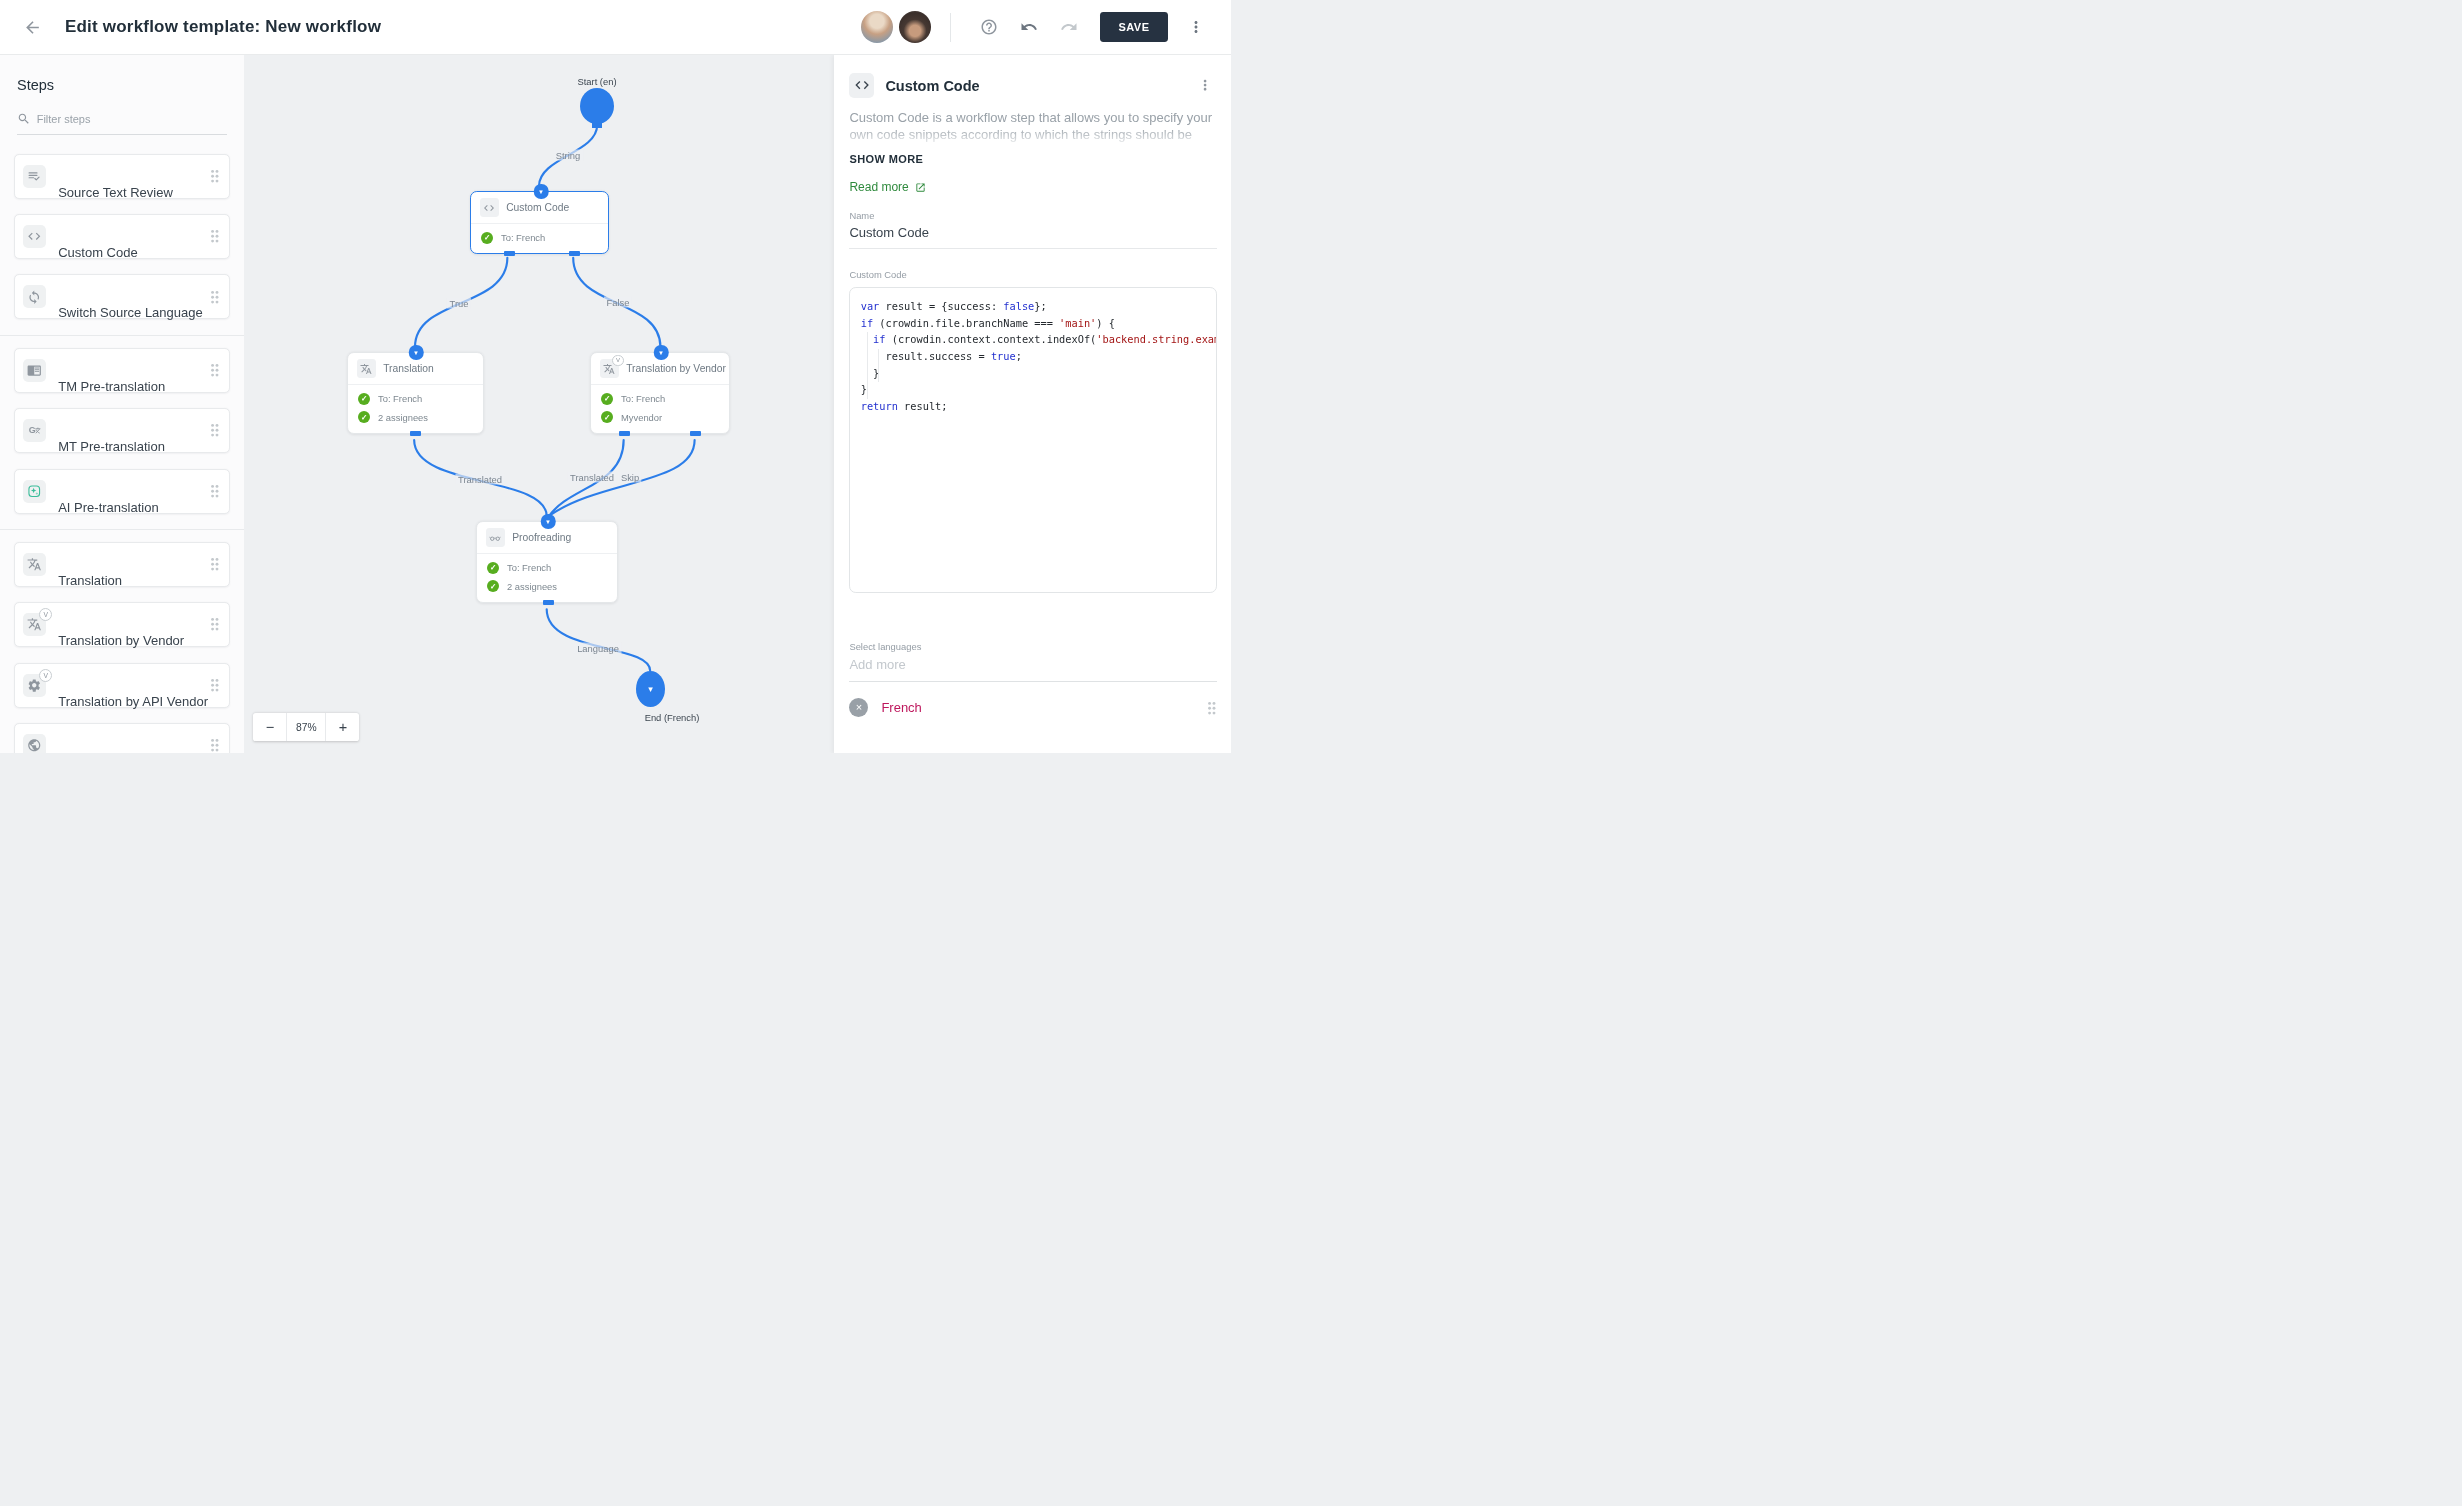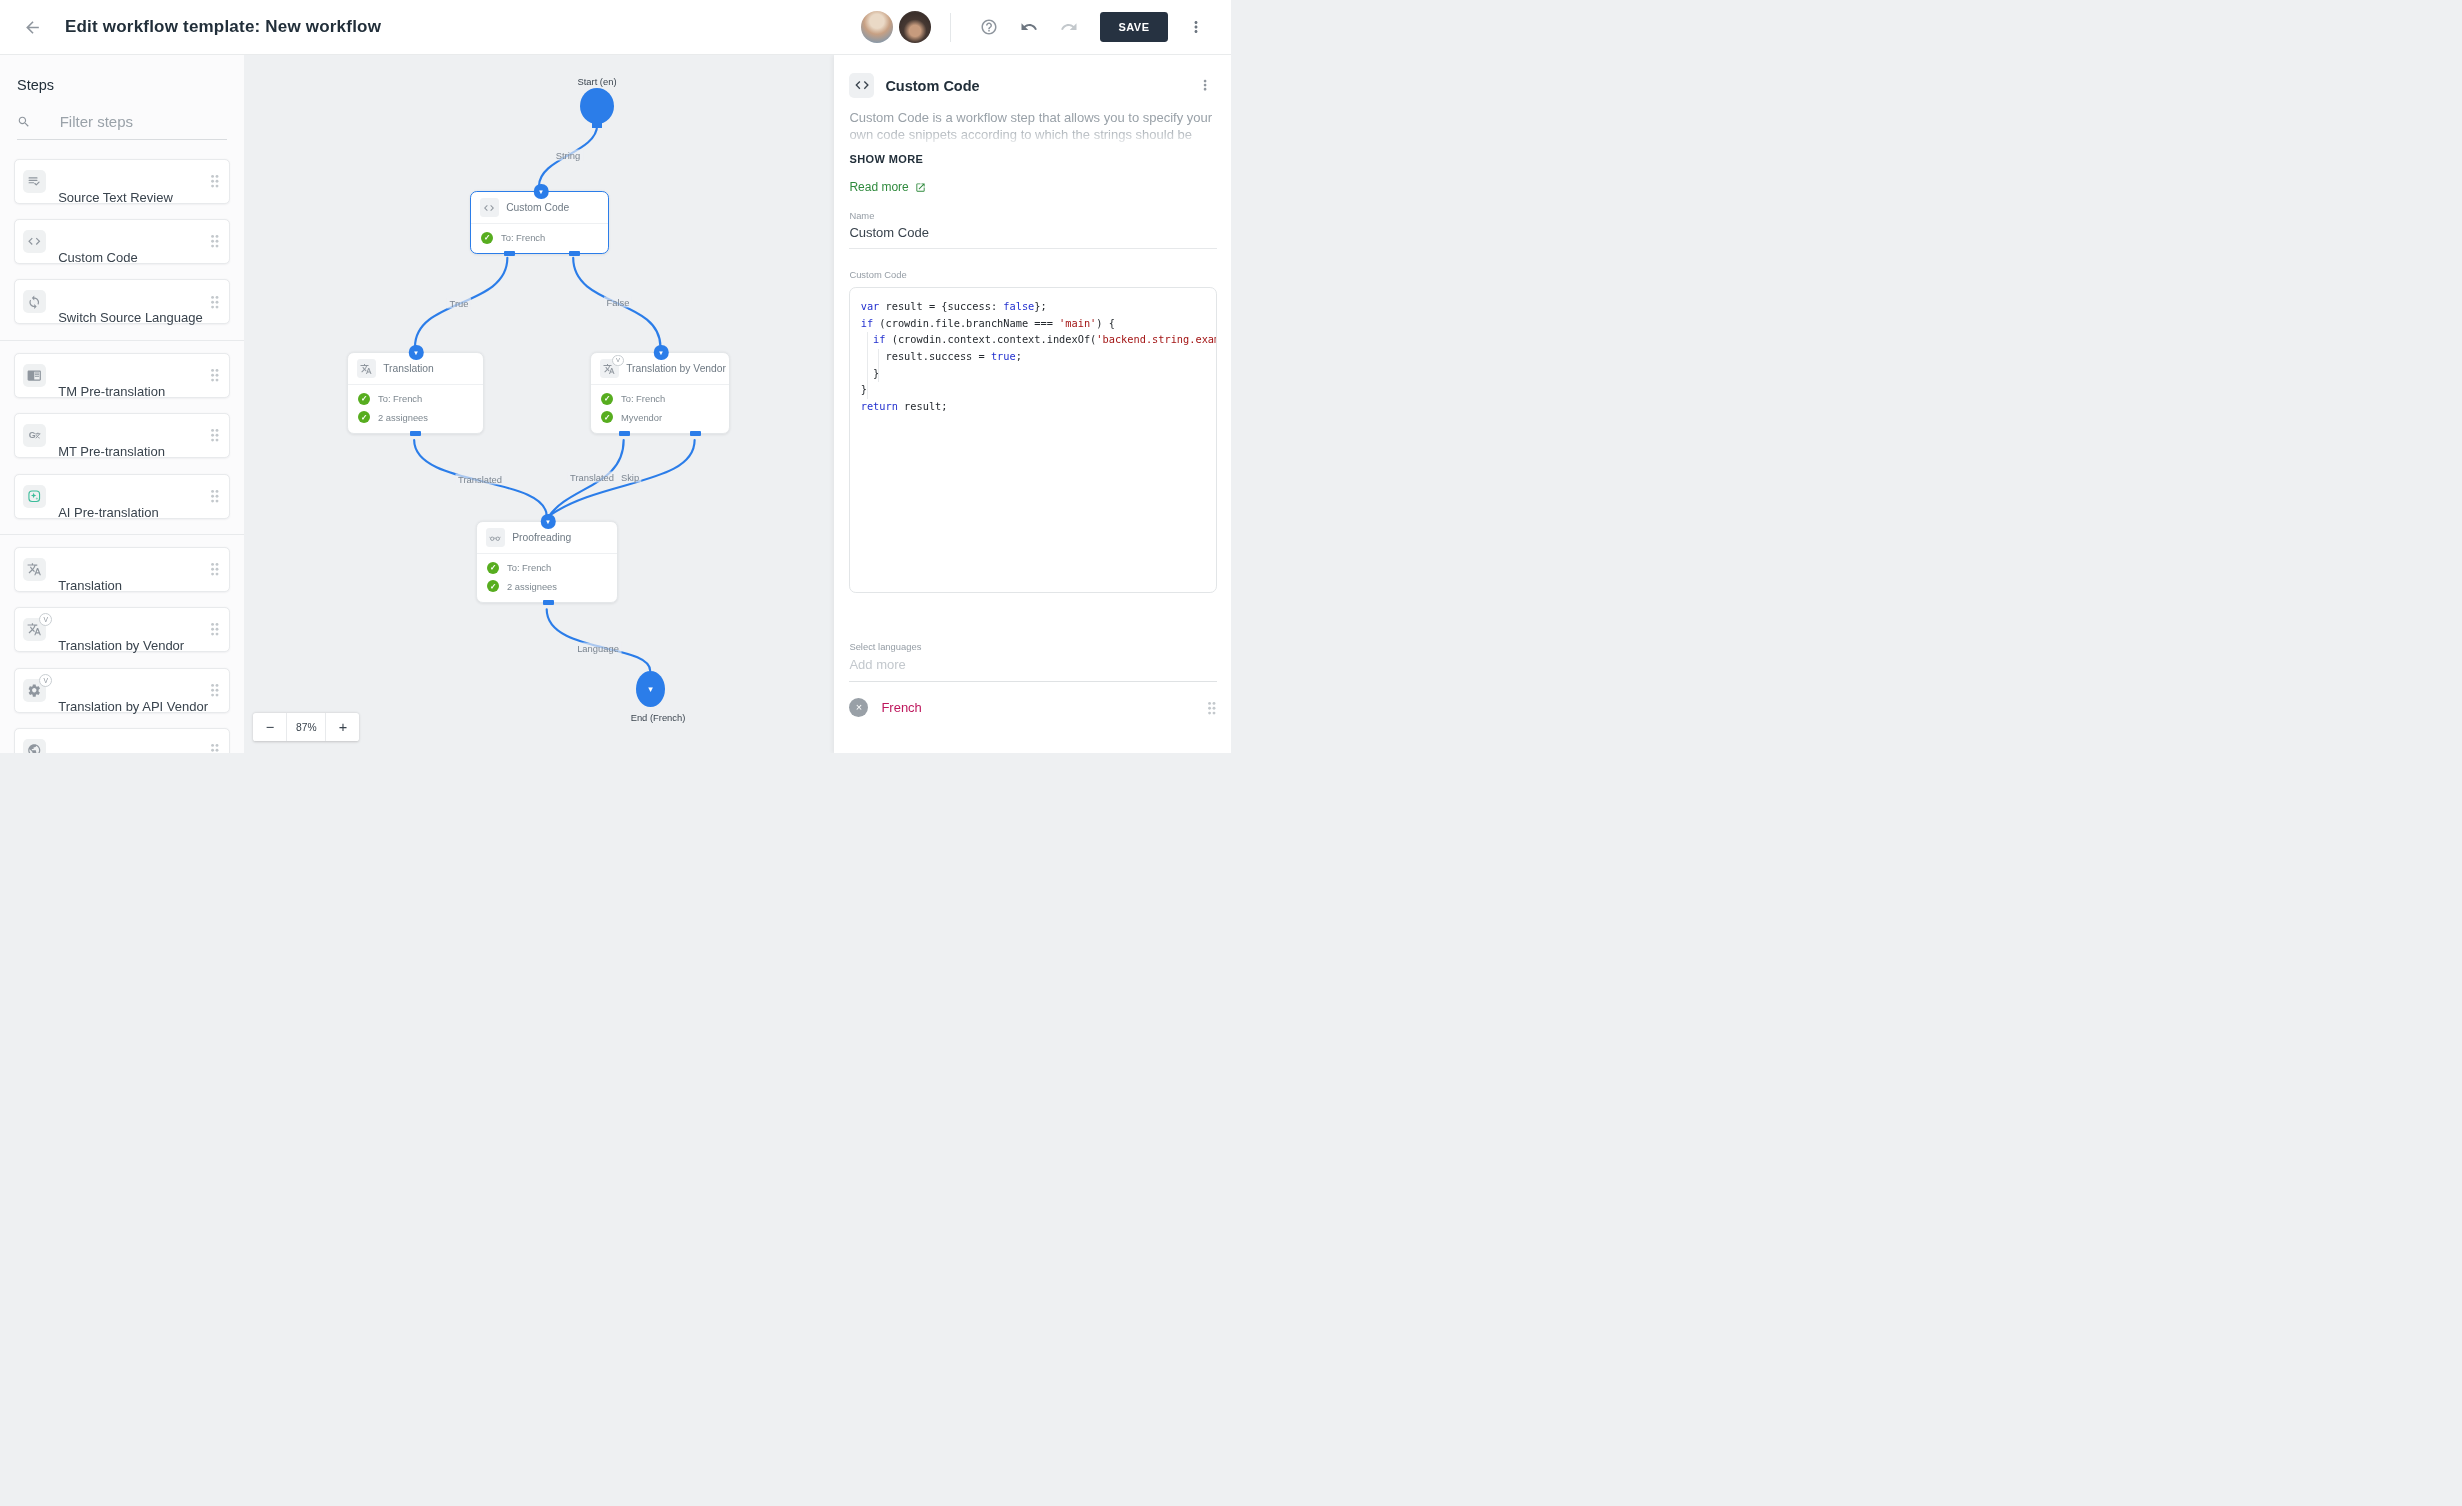--- a/index.html
+++ b/index.html
@@ -33,8 +33,8 @@
   .sb-filter{display:flex;align-items:center;margin:19px 17px 0 17px;border-bottom:0.9px solid #d9dcdf;
     padding-bottom:7.7px;}
   .sb-filter svg{width:13.7px;height:13.7px;color:#8f969e;flex:0 0 auto;}
-  .sb-filter input{border:none;outline:none;background:none;font-size:15px;color:#39434d;
-    font-family:"Liberation Sans",sans-serif;margin-left:27px;width:100%;}
+  .sb-filter input{border:none;outline:none;background:none;font-size:11px;color:#39434d;
+    font-family:"Liberation Sans",sans-serif;margin-left:4px;width:100%;}
   .sb-filter input::placeholder{color:#9aa2a9;}
   .steps-list{margin-top:19px;}
   .step-card{display:flex;align-items:center;background:#fff;border:0.9px solid #e8eaec;border-radius:5.1px;

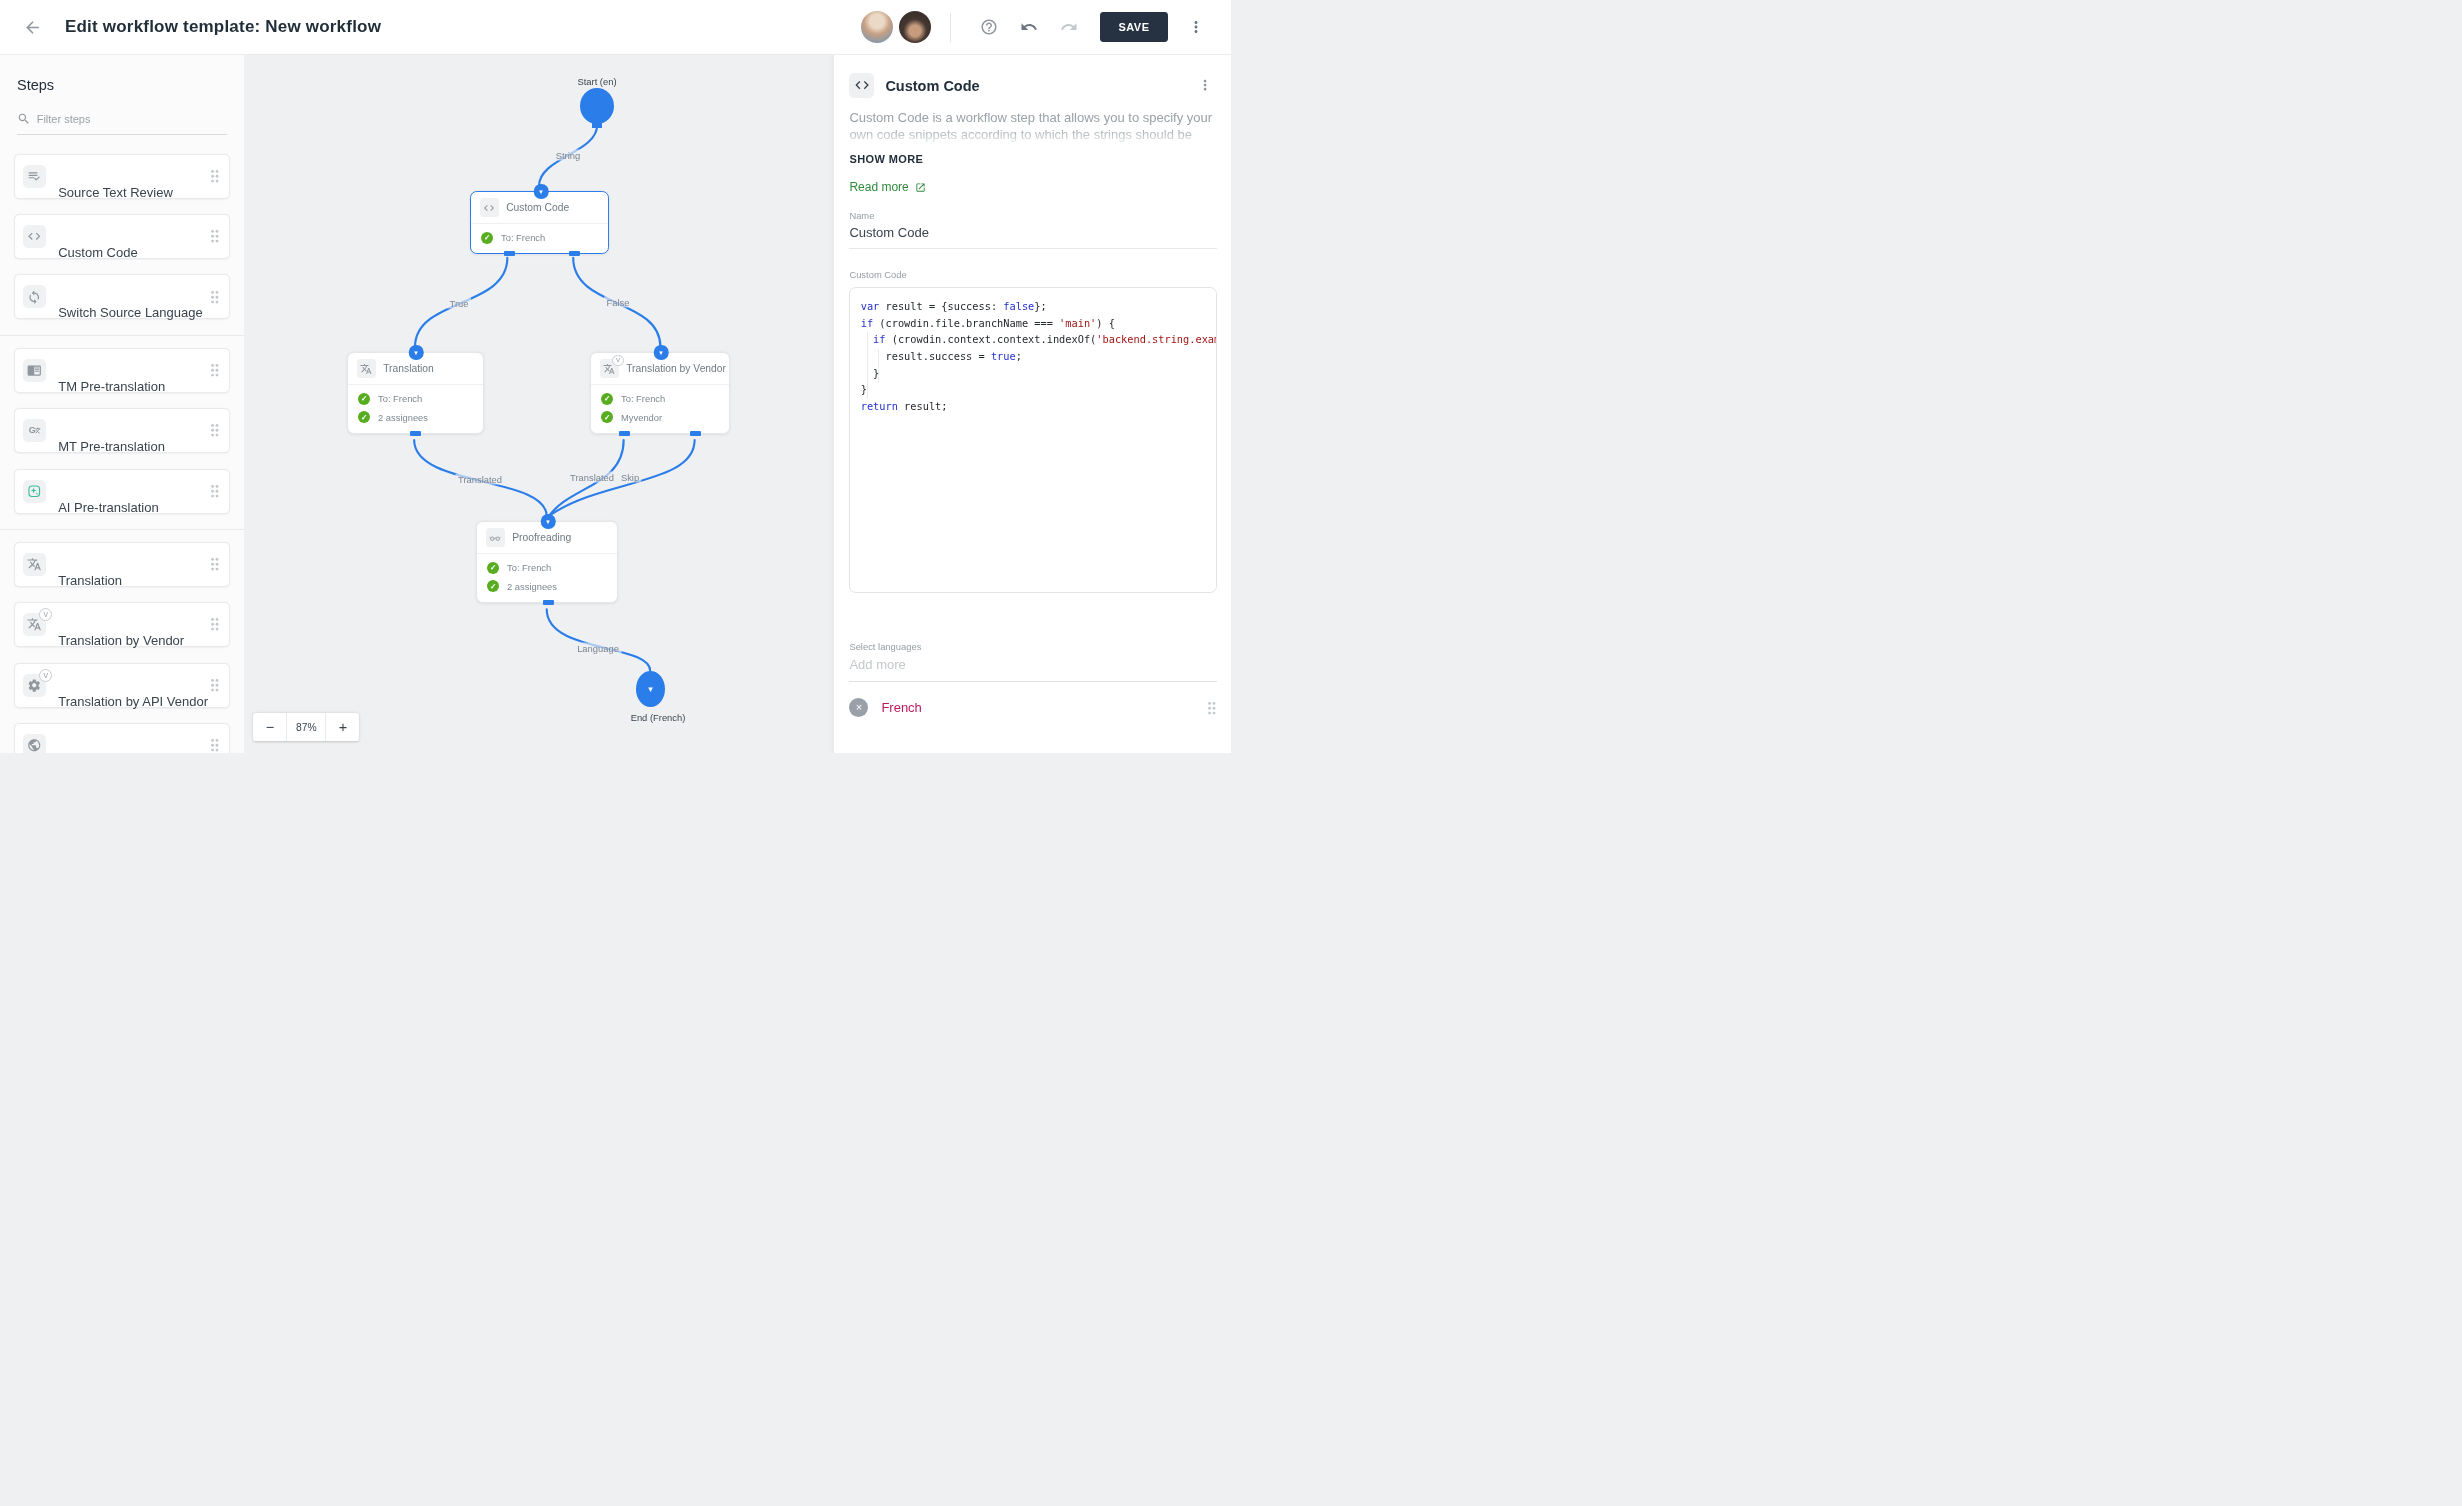--- a/index.html
+++ b/index.html
@@ -497,7 +497,7 @@
           <div class="stub" style="left:66px"></div>
         </div>
         <div class="end-circle" style="left:392px;top:616px">▼</div>
-        <div class="terminal-label" style="left:414px;top:657px">End (French)</div>
+        <div class="terminal-label" style="left:428px;top:657px">End (French)</div>
       </div>
     <div class="zoombar">
       <button class="zbtn">−</button>

